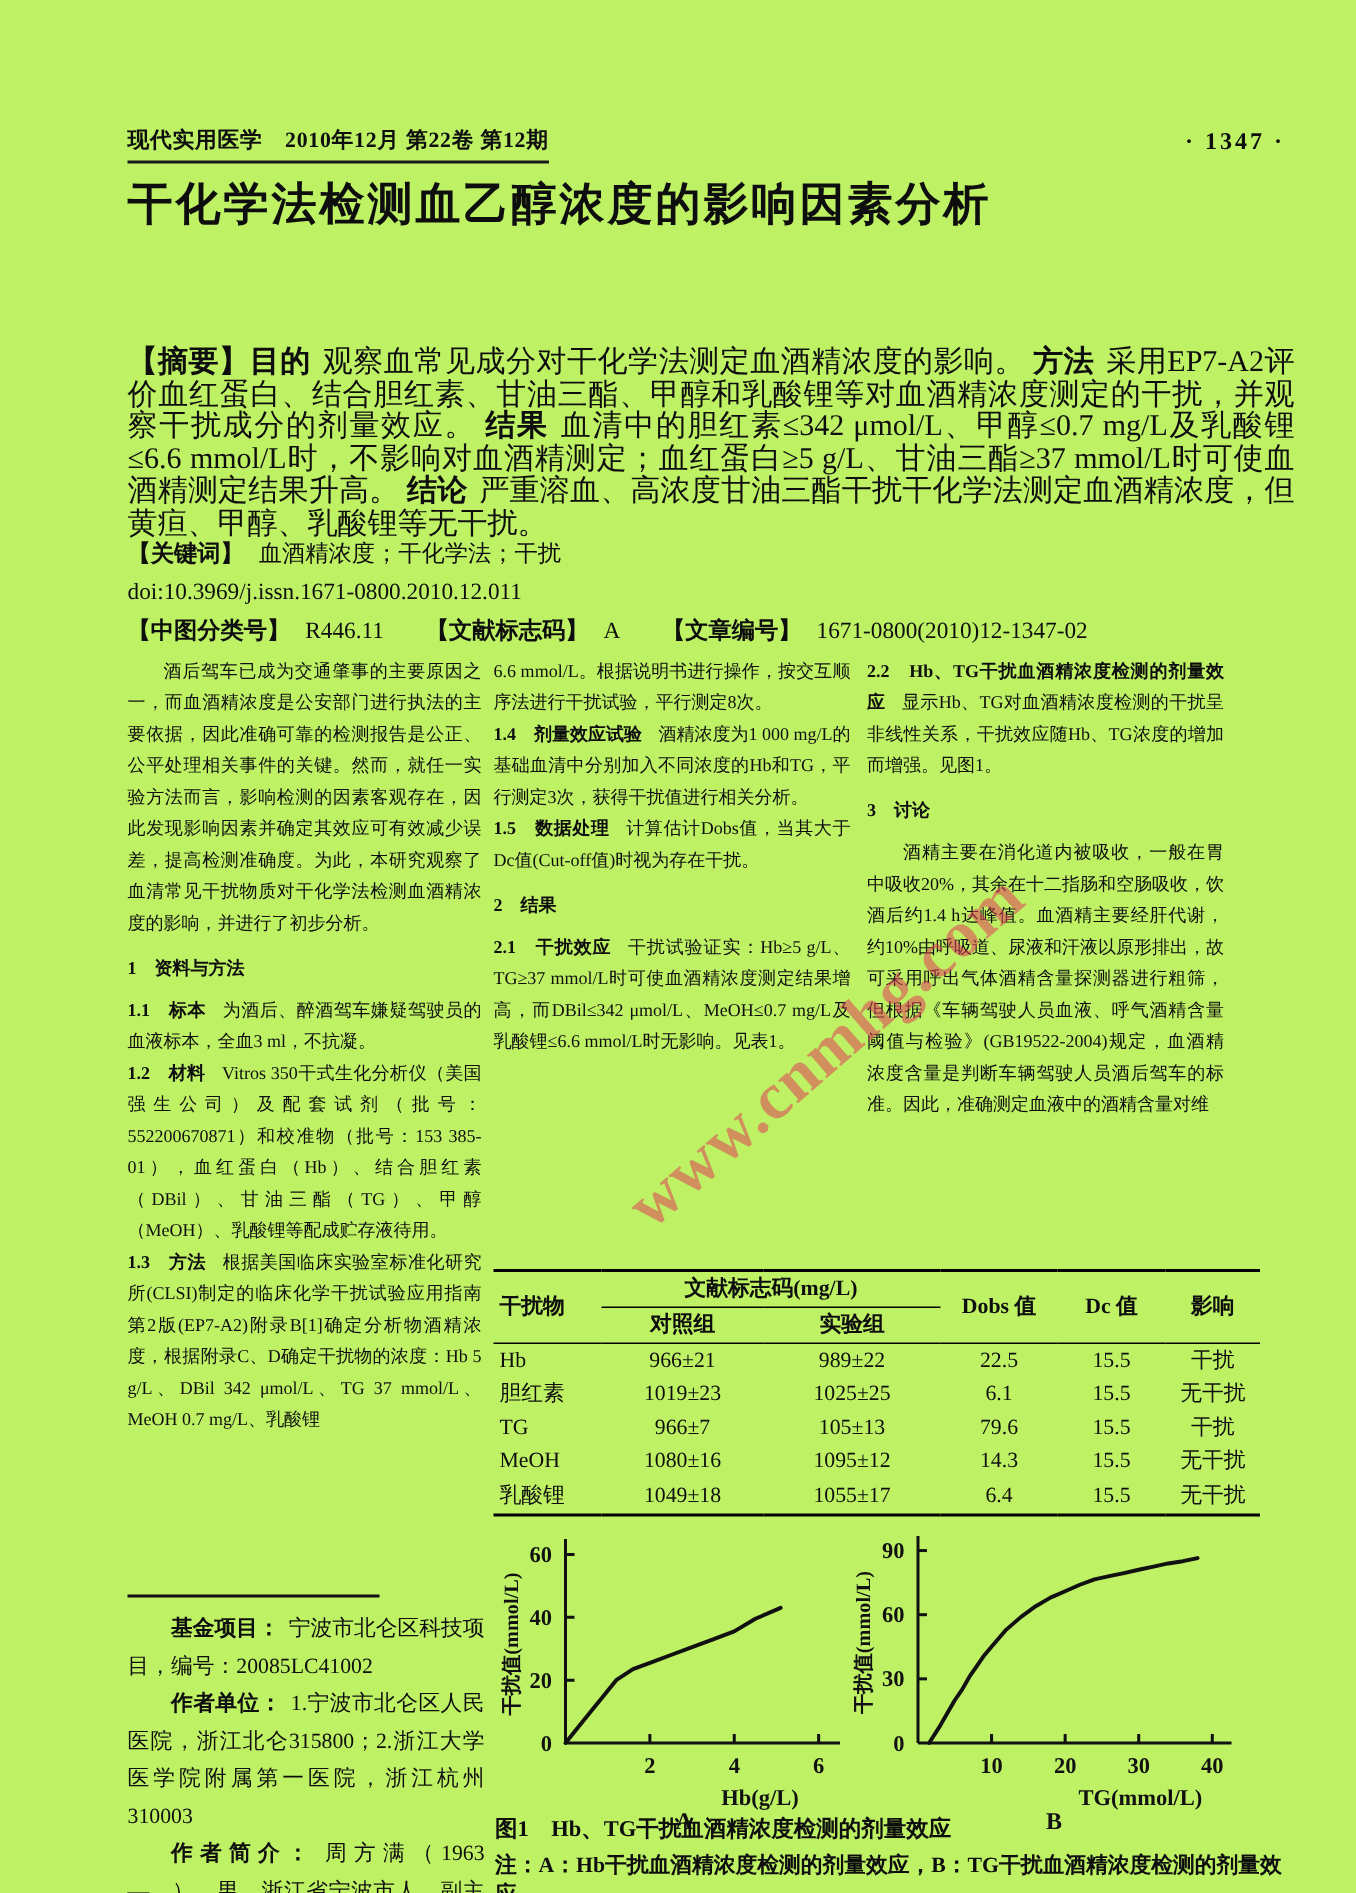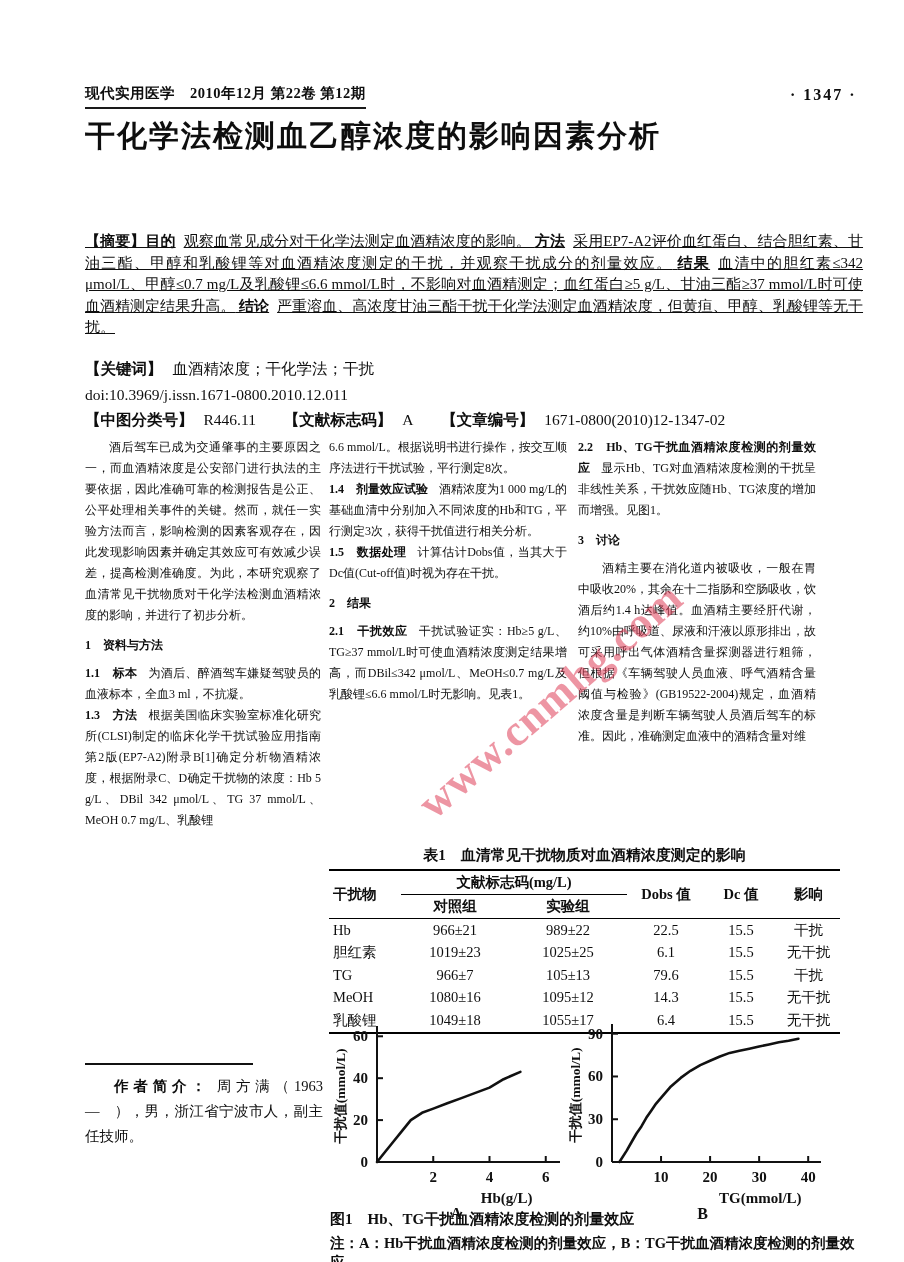--- a/index.html
+++ b/index.html
@@ -3,7 +3,7 @@
 <meta charset="utf-8">
 <style>
   html,body{margin:0;padding:0;background:#d9d9d9;}
-  #page{position:relative;width:904px;height:1262px;margin:0 auto;background:#ffffff;
+  #page{position:relative;width:904px;height:1262px;margin:0 auto;background:#bef264;
         font-family:"Liberation Serif","DejaVu Serif",serif;color:#0e0e0e;overflow:hidden;}
   .abs{position:absolute;}
   

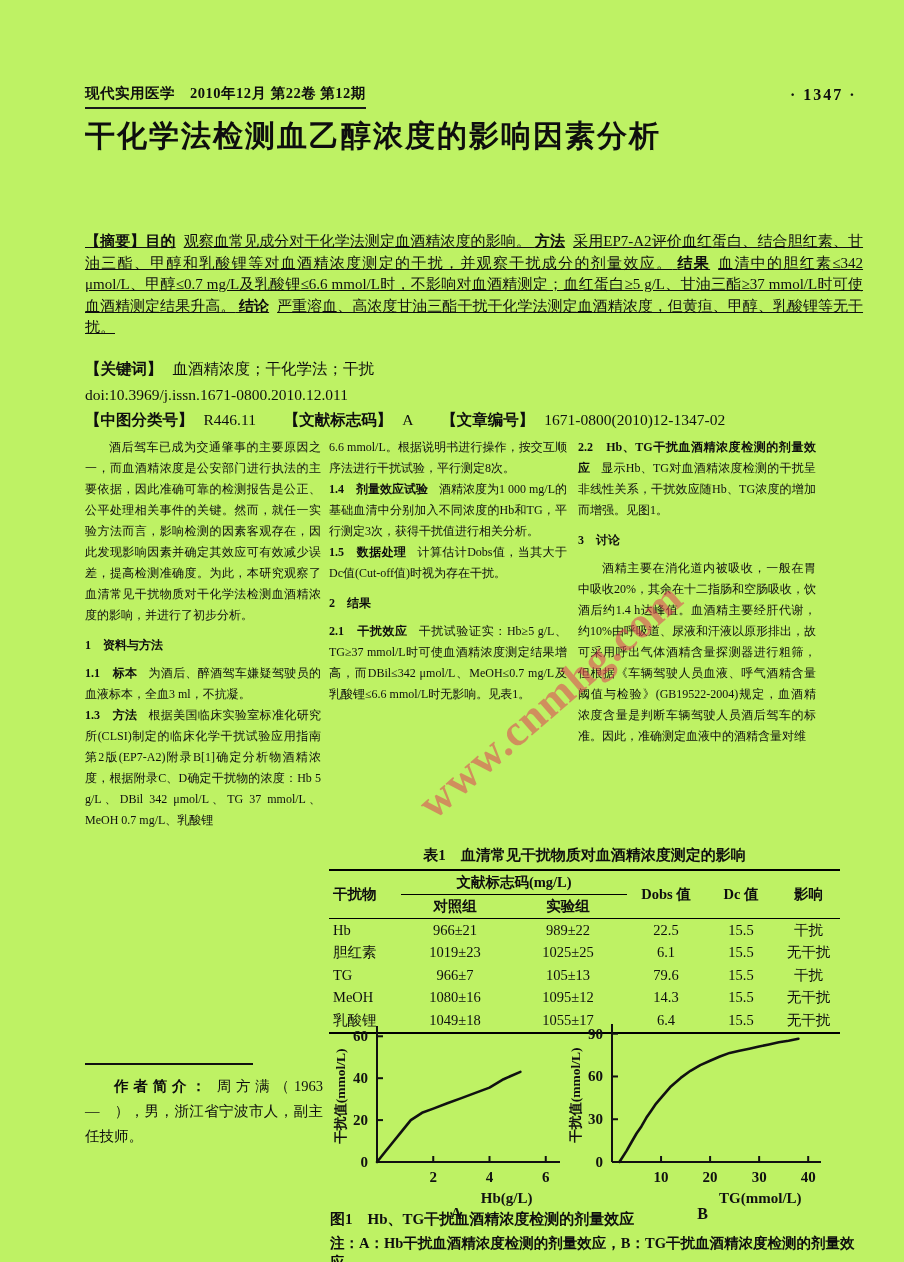--- a/index.html
+++ b/index.html
@@ -15,7 +15,7 @@
   .authors{left:85px;top:191px;font-size:15px;letter-spacing:1px;}
   .authors sup{font-size:10px;}
   
-  .abstract{left:85px;top:231px;width:778px;font-size:15px;line-height:21.6px;text-align:justify;text-decoration:underline;}
+  .abstract{left:85px;top:231px;width:778px;font-size:20px;line-height:21.6px;text-align:justify;}
   .abstract b{margin-right:8px;}
   .meta-line{left:85px;top:0;width:778px;font-size:15.5px;}
   .kw{top:359px;} .doi{top:386px;} .clc{top:410px;}

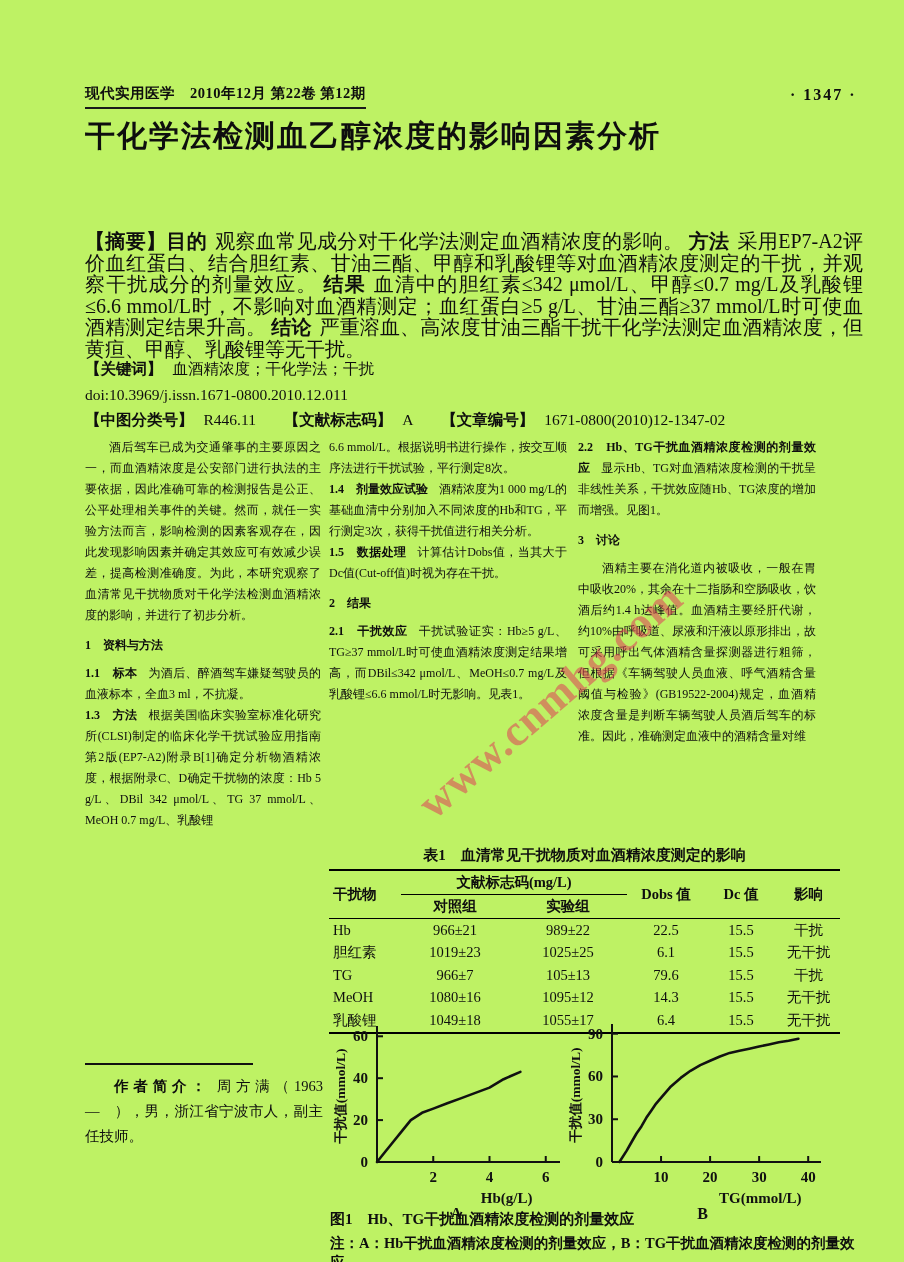--- a/index.html
+++ b/index.html
@@ -87,6 +87,7 @@
       <p class="body-p indent">酒后驾车已成为交通肇事的主要原因之一，而血酒精浓度是公安部门进行执法的主要依据，因此准确可靠的检测报告是公正、公平处理相关事件的关键。然而，就任一实验方法而言，影响检测的因素客观存在，因此发现影响因素并确定其效应可有效减少误差，提高检测准确度。为此，本研究观察了血清常见干扰物质对干化学法检测血酒精浓度的影响，并进行了初步分析。</p>
       <div class="sec-h">1　资料与方法</div>
       <p class="body-p"><b class="runin">1.1　标本</b>为酒后、醉酒驾车嫌疑驾驶员的血液标本，全血3 ml，不抗凝。</p>
+      <p class="body-p"><b class="runin">1.2　材料</b>Vitros 350干式生化分析仪（美国强生公司）及配套试剂（批号：552200670871）和校准物（批号：153 385-01），血红蛋白（Hb）、结合胆红素（DBil）、甘油三酯（TG）、甲醇（MeOH）、乳酸锂等配成贮存液待用。</p>
       <p class="body-p"><b class="runin">1.3　方法</b>根据美国临床实验室标准化研究所(CLSI)制定的临床化学干扰试验应用指南第2版(EP7-A2)附录B[1]确定分析物酒精浓度，根据附录C、D确定干扰物的浓度：Hb 5 g/L、DBil 342 μmol/L、TG 37 mmol/L、MeOH 0.7 mg/L、乳酸锂</p>
     </div>
   <div class="abs col col-2">

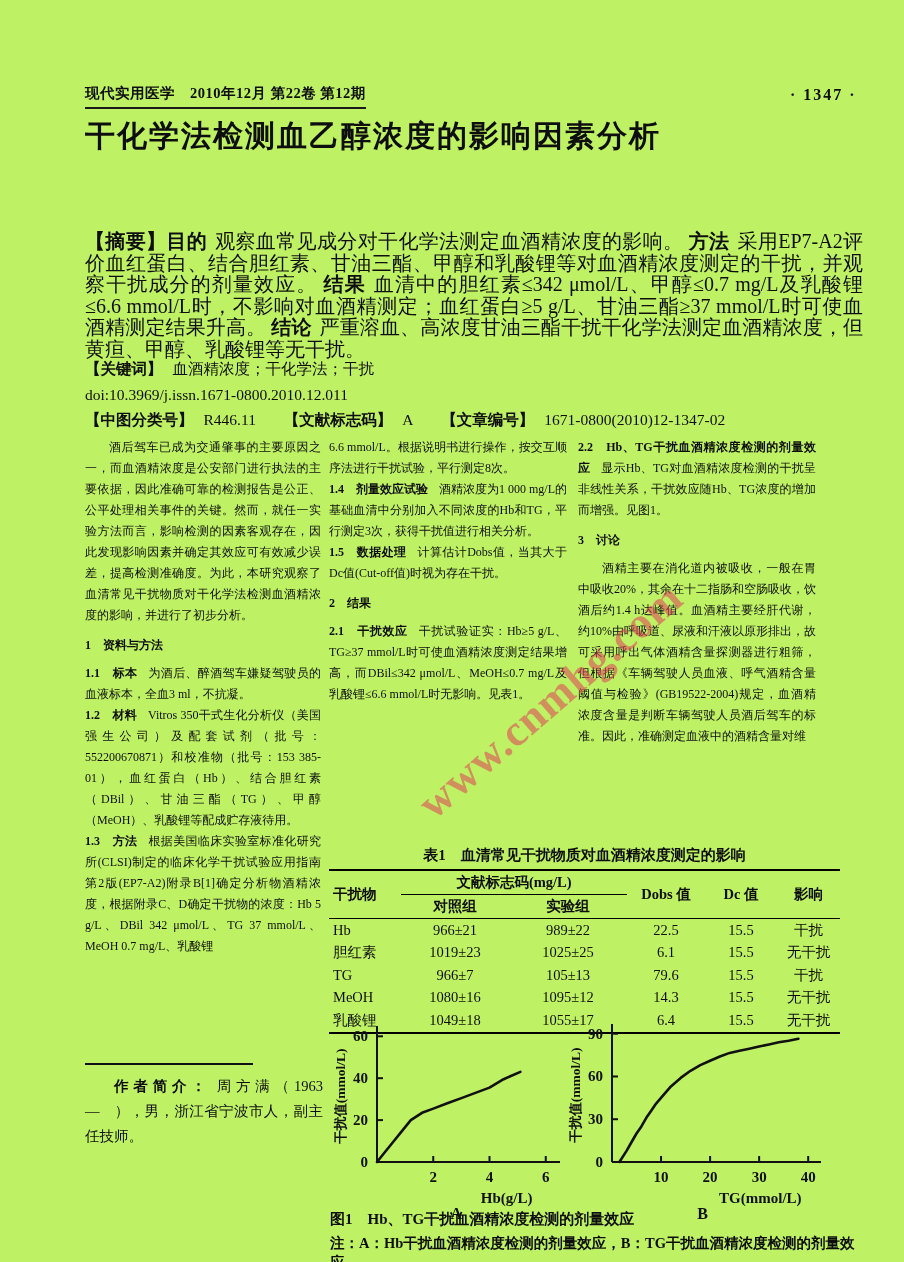--- a/index.html
+++ b/index.html
@@ -109,7 +109,6 @@
   </div>
 
   <div class="abs tbl-wrap">
-    <div class="tbl-caption">表1　血清常见干扰物质对血酒精浓度测定的影响</div>
     <table class="paper-table">
       <colgroup>
           <col style="width:72px">

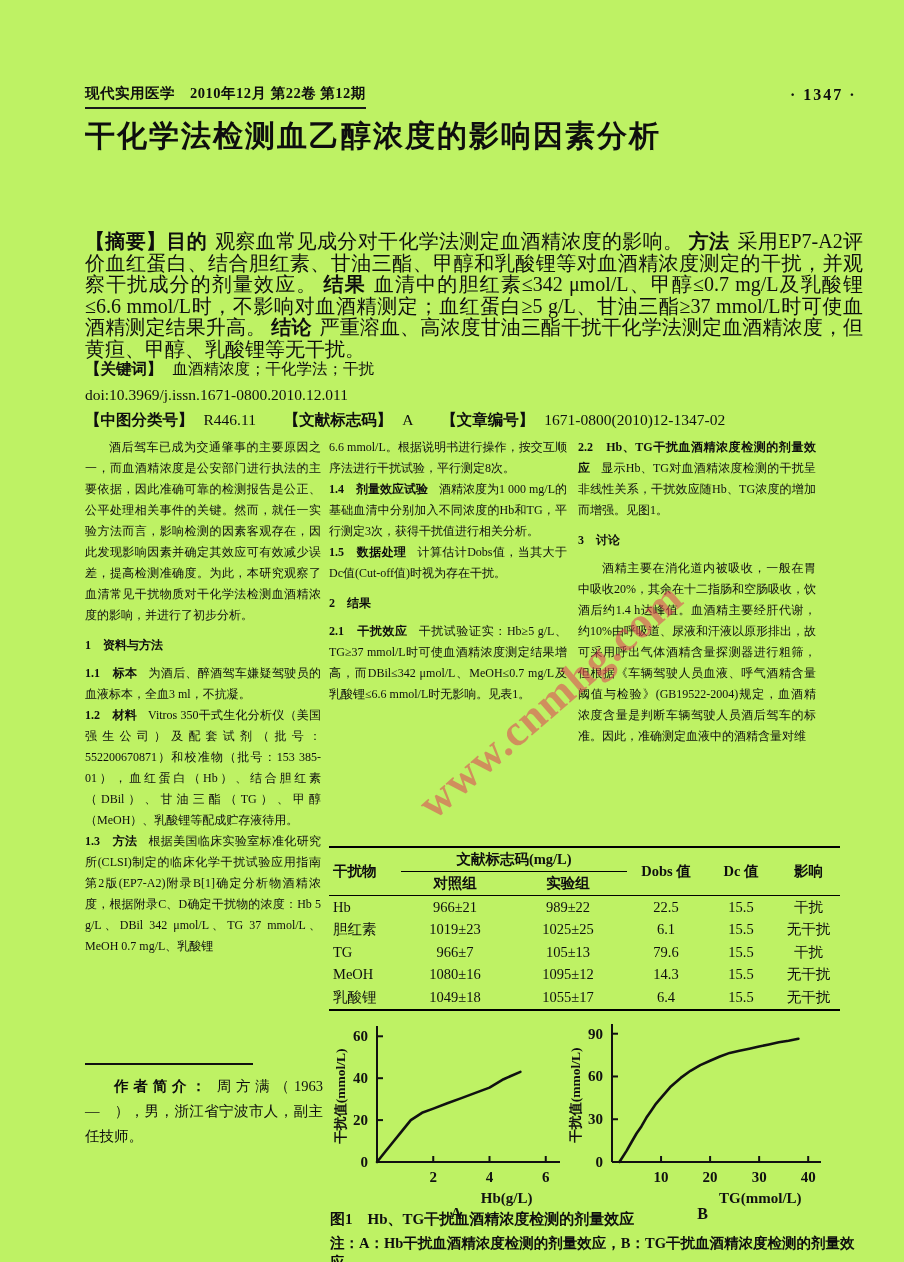--- a/index.html
+++ b/index.html
@@ -105,6 +105,7 @@
 
   <div class="abs footnote">
     <div class="fn-rule"></div>
+    <p class="fn-item"><b>基金项目：</b><span>宁波市北仑区科技项目，编号：20085LC41002</span></p>
     <p class="fn-item"><b>作者简介：</b><span>周方满（1963—　），男，浙江省宁波市人，副主任技师。</span></p>
   </div>
 

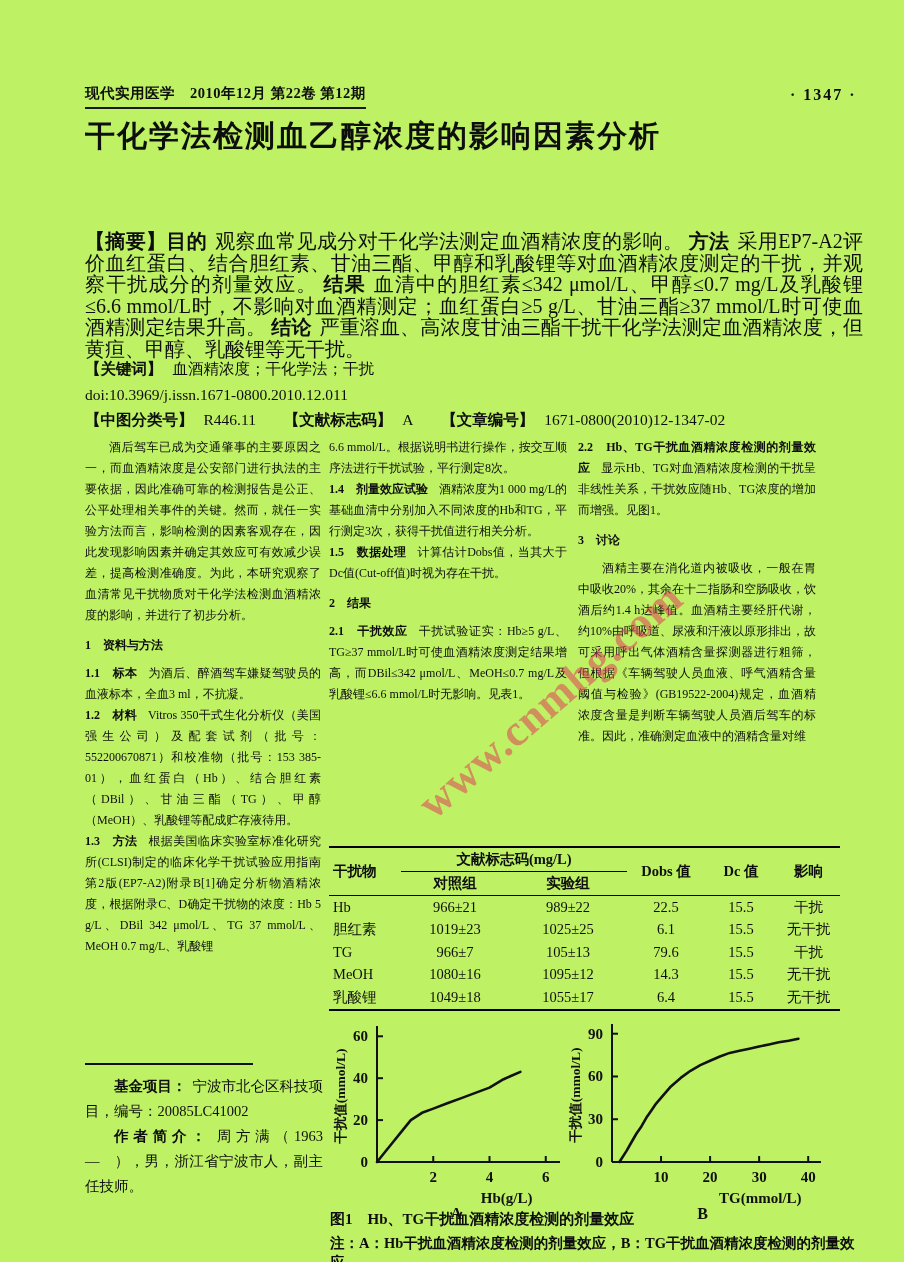--- a/index.html
+++ b/index.html
@@ -106,6 +106,7 @@
   <div class="abs footnote">
     <div class="fn-rule"></div>
     <p class="fn-item"><b>基金项目：</b><span>宁波市北仑区科技项目，编号：20085LC41002</span></p>
+    <p class="fn-item"><b>作者单位：</b><span>1.宁波市北仑区人民医院，浙江北仑315800；2.浙江大学医学院附属第一医院，浙江杭州310003</span></p>
     <p class="fn-item"><b>作者简介：</b><span>周方满（1963—　），男，浙江省宁波市人，副主任技师。</span></p>
   </div>
 

